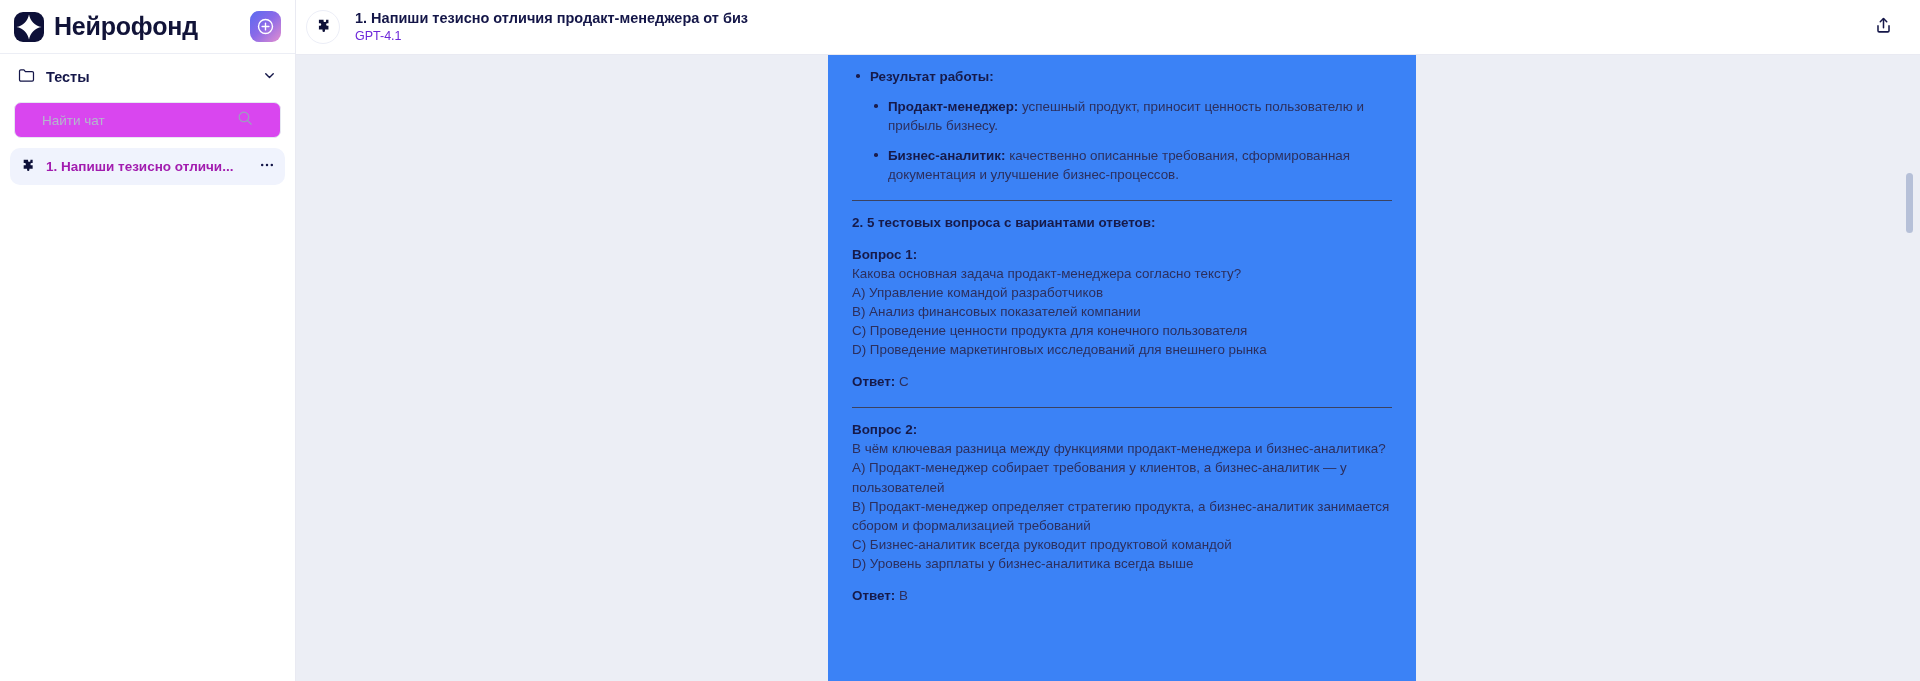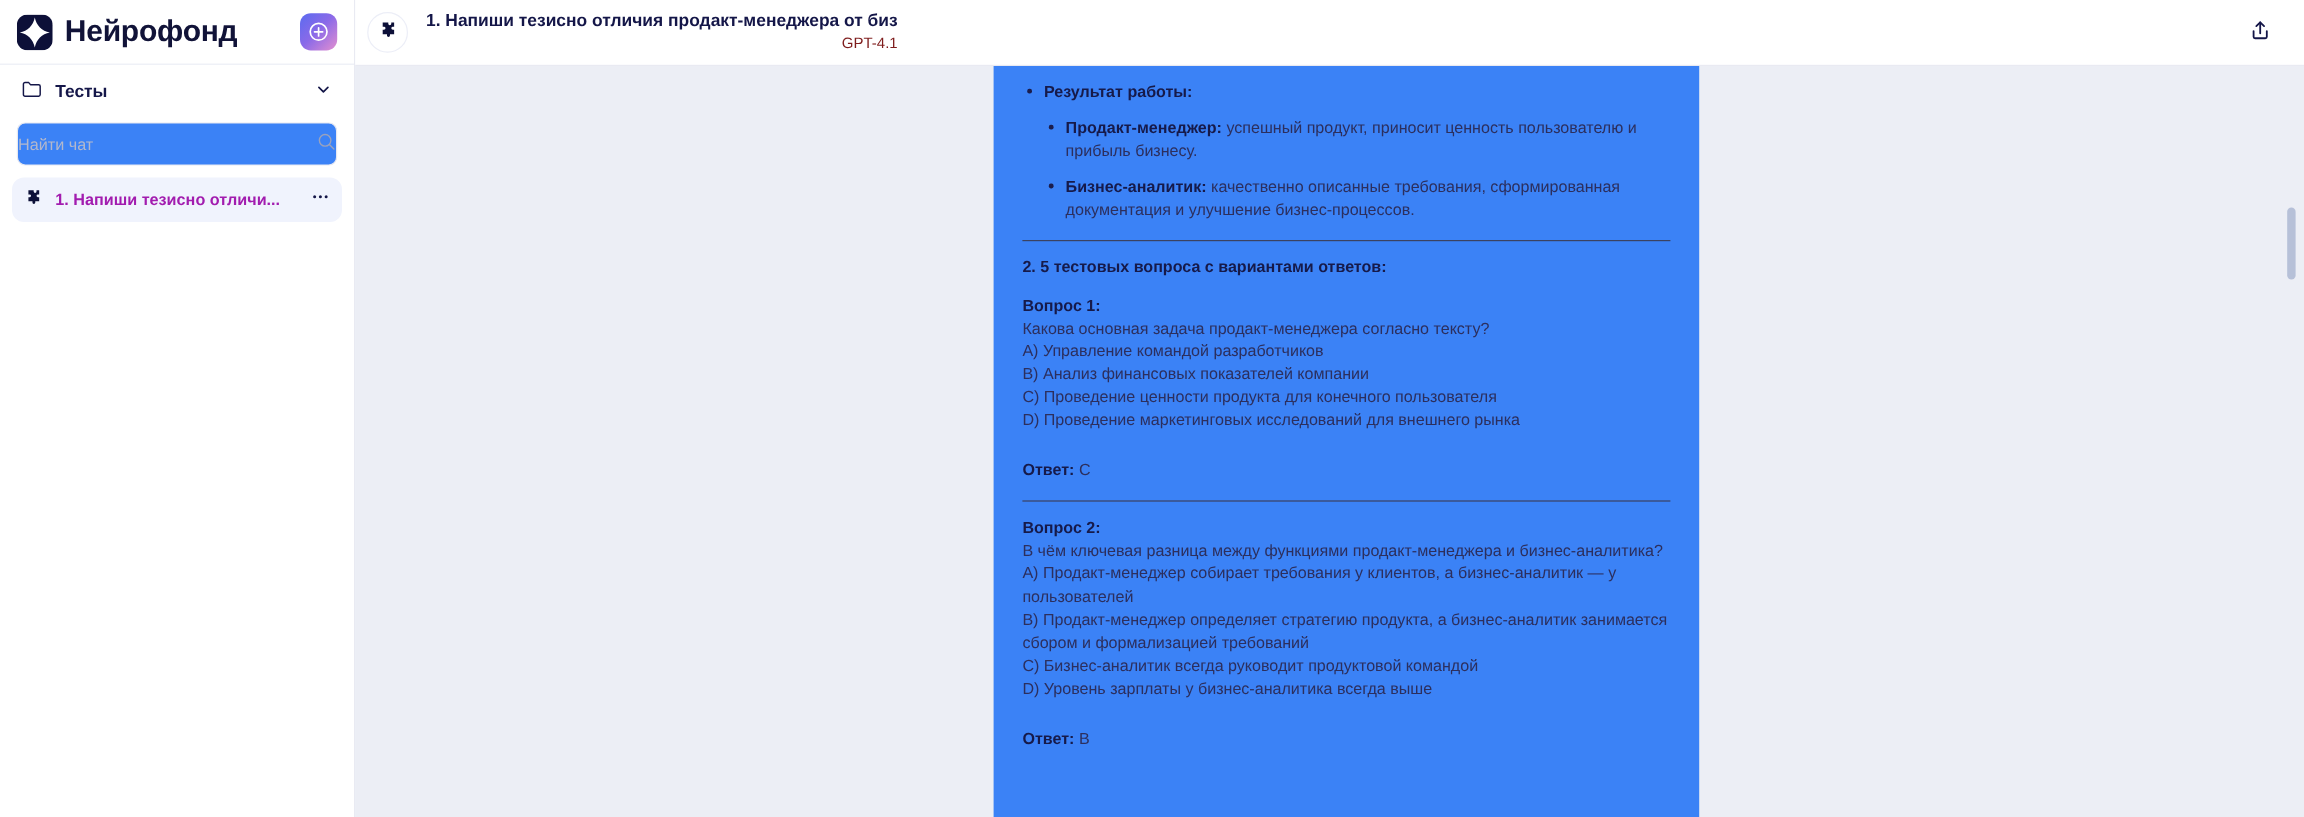--- a/index.html
+++ b/index.html
@@ -107,7 +107,7 @@
     line-height: 1.15;
   }
   .topbar-model {
-    font-size: 12.5px; color: #7f1d1d; line-height: 1.15; text-align: right;
+    font-size: 12.5px; color: #6d28d9; line-height: 1.15;
   }
   .share-btn {
     margin-left: auto; width: 30px; height: 30px;

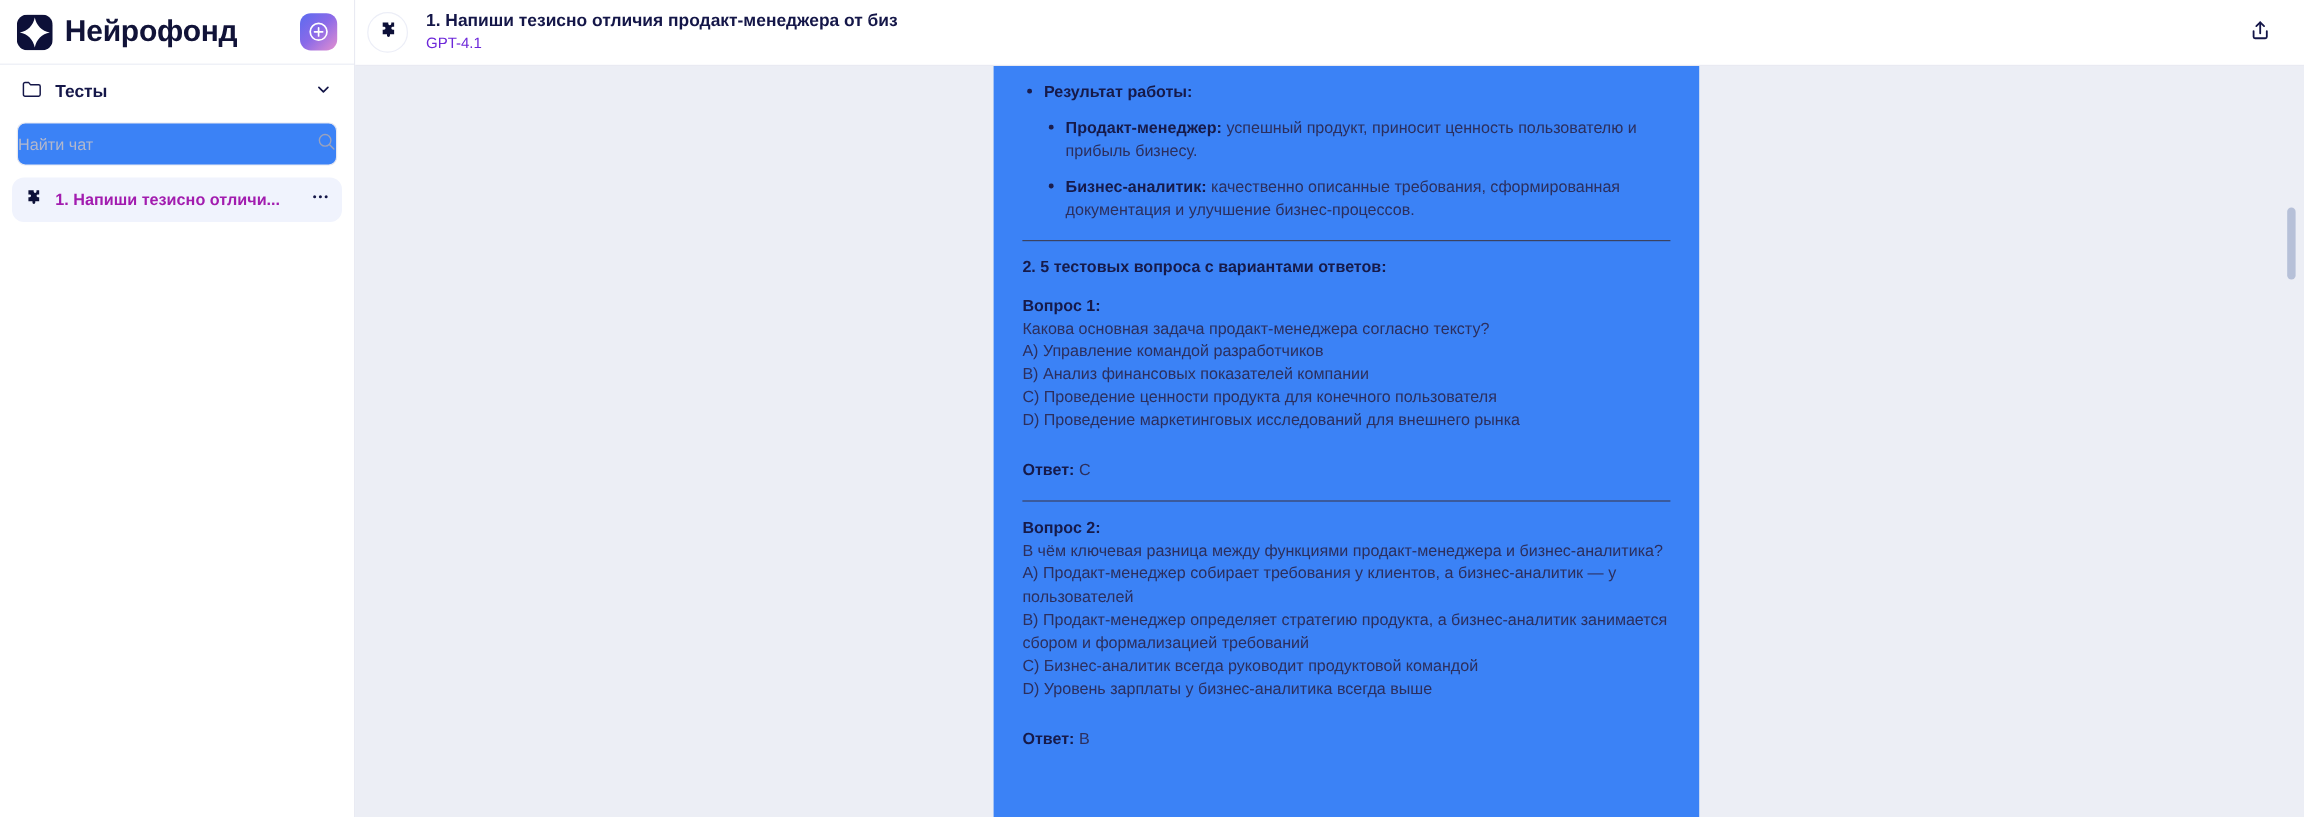--- a/index.html
+++ b/index.html
@@ -57,8 +57,8 @@
   .search-box {
     position: relative; height: 36px;
     border: 1px solid #e6e8f1; border-radius: 7px;
-    background: #3b82f6; display: flex; align-items: center;
-    padding: 0 0;
+    background: #d946ef; display: flex; align-items: center;
+    padding: 0 27px;
   }
   .search-box input {
     border: none; outline: none; background: transparent;

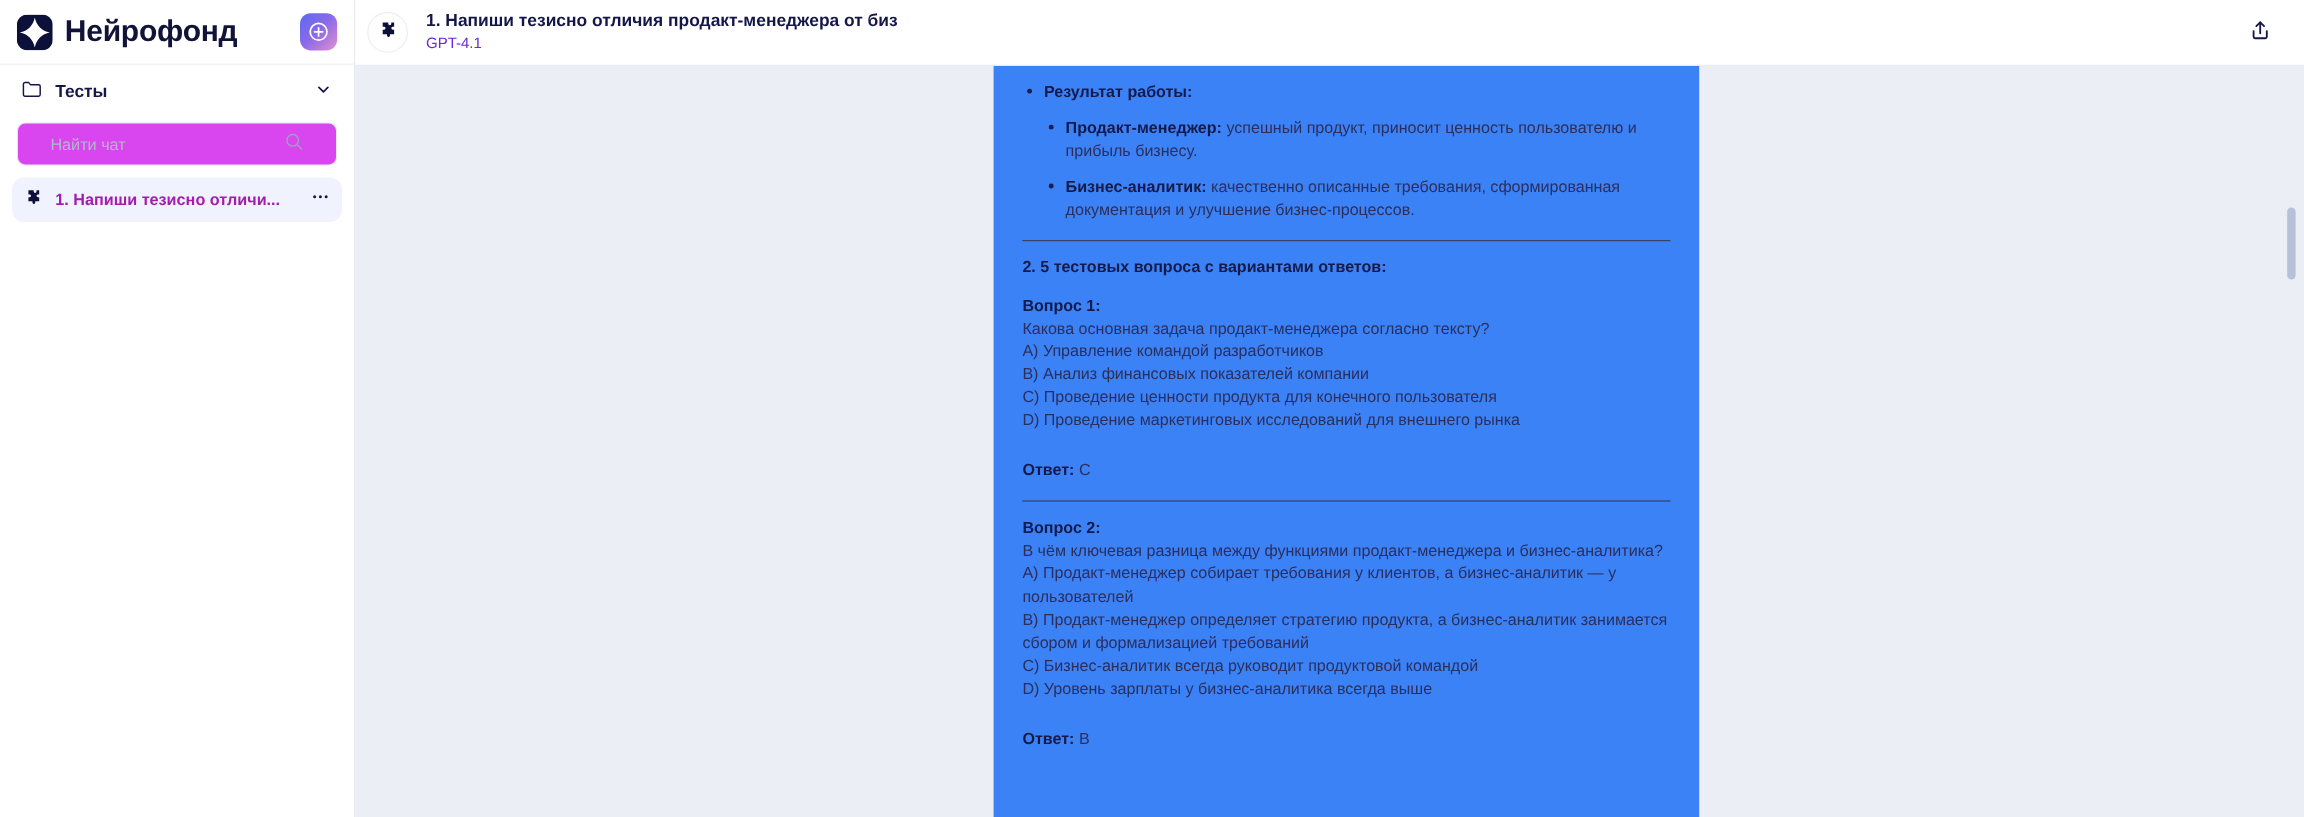--- a/index.html
+++ b/index.html
@@ -149,7 +149,7 @@
   .para { margin-top: 12px; }
   .para.spaced { margin-top: 13px; }
   .qline { margin-top: 0; }
-  .answer { margin-top: 23px; }
+  .answer { margin-top: 13px; }
 
   
   .vscroll {

